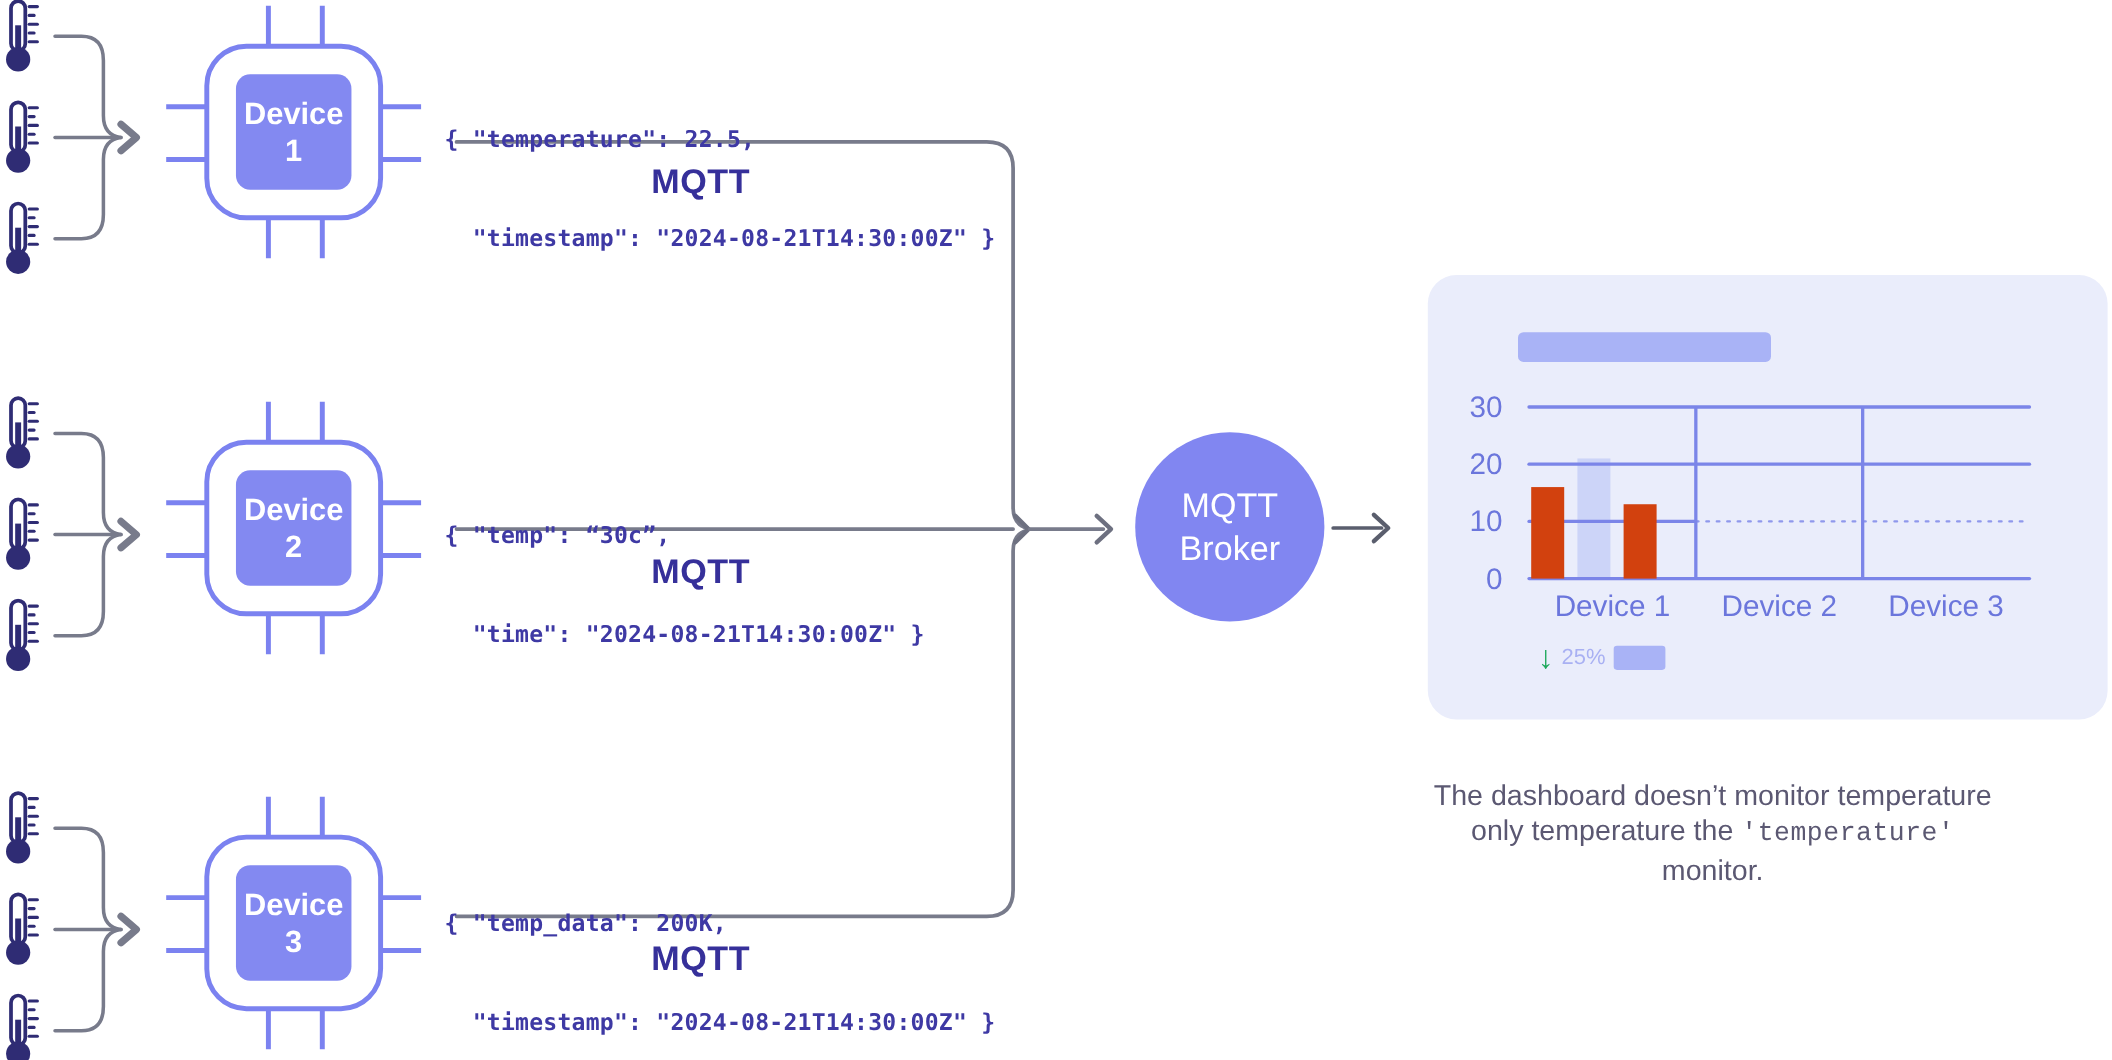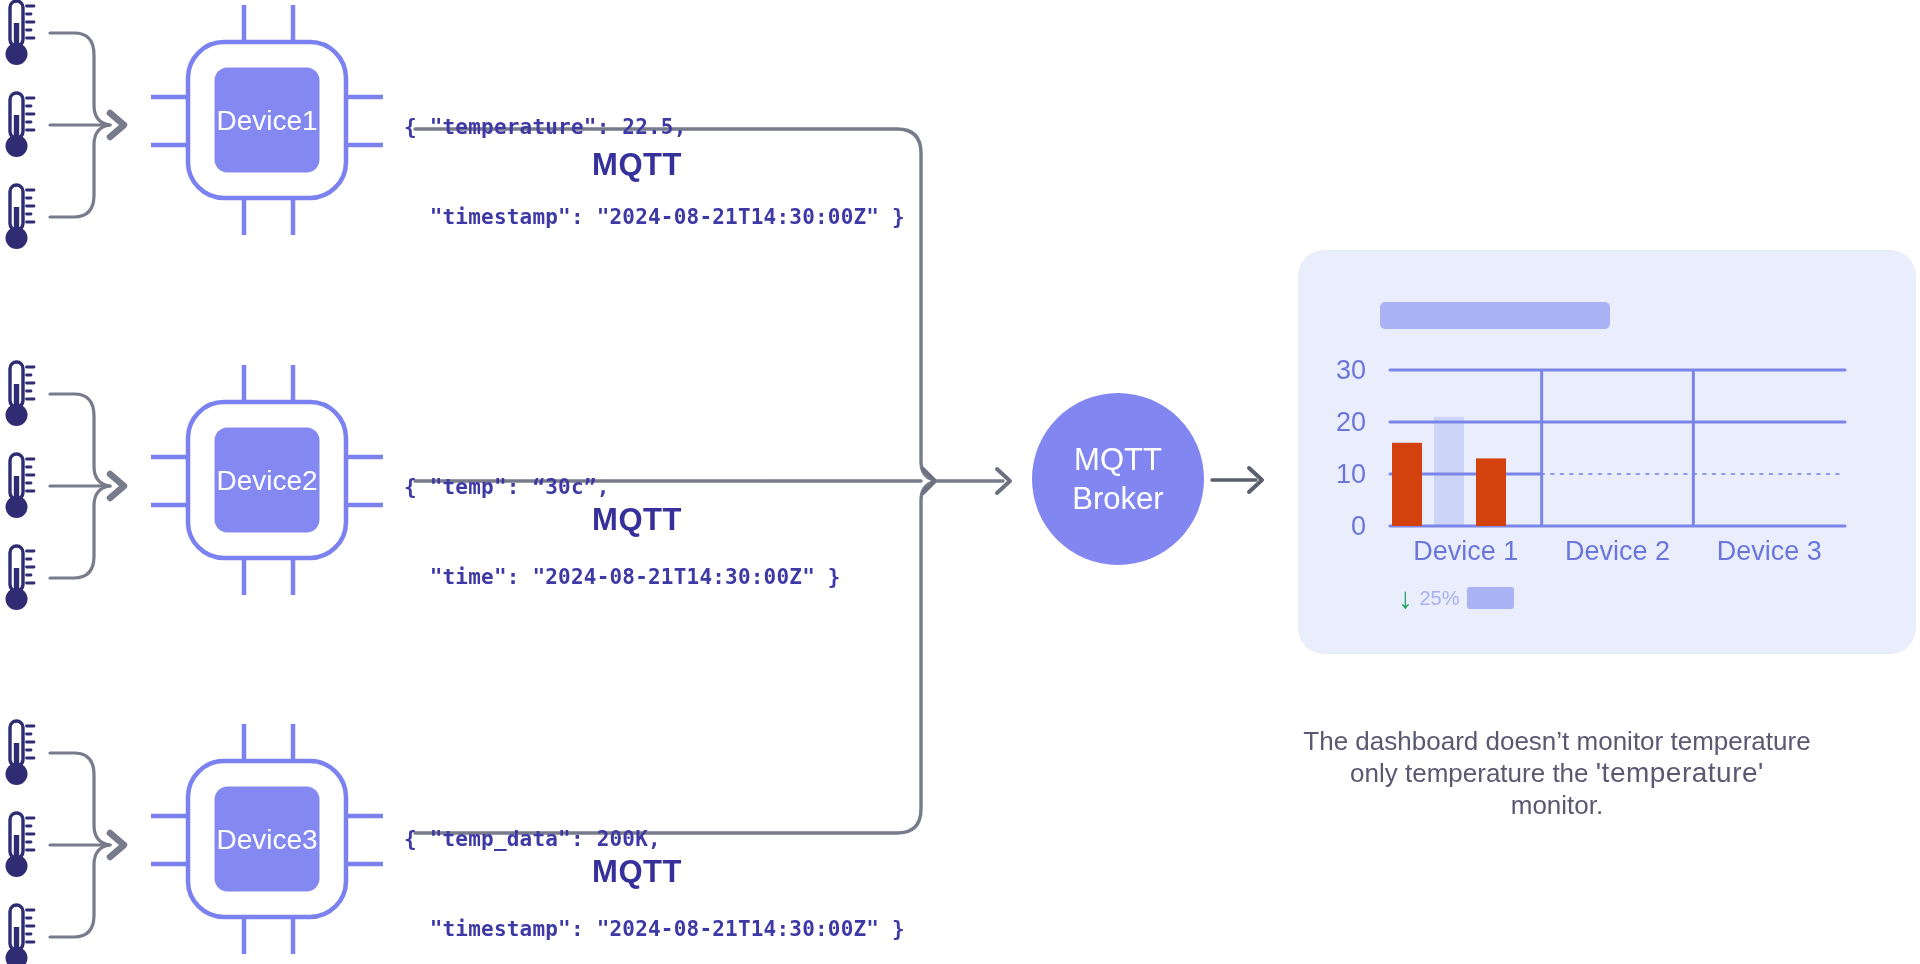--- a/index.html
+++ b/index.html
@@ -13,8 +13,8 @@
   
   .chip{position:absolute;width:232px;height:230px;}
   .chip-label{position:absolute;left:37px;top:37px;width:158px;height:156px;
-    display:flex;flex-direction:row;align-items:center;justify-content:center;
-    color:#ffffff;font-size:28px;line-height:33px;text-align:center;font-weight:400;}
+    display:flex;flex-direction:column;align-items:center;justify-content:center;
+    color:#ffffff;font-size:28px;line-height:33px;text-align:center;font-weight:700;}
 
   
   .msg{position:absolute;left:404px;color:#3e39a4;

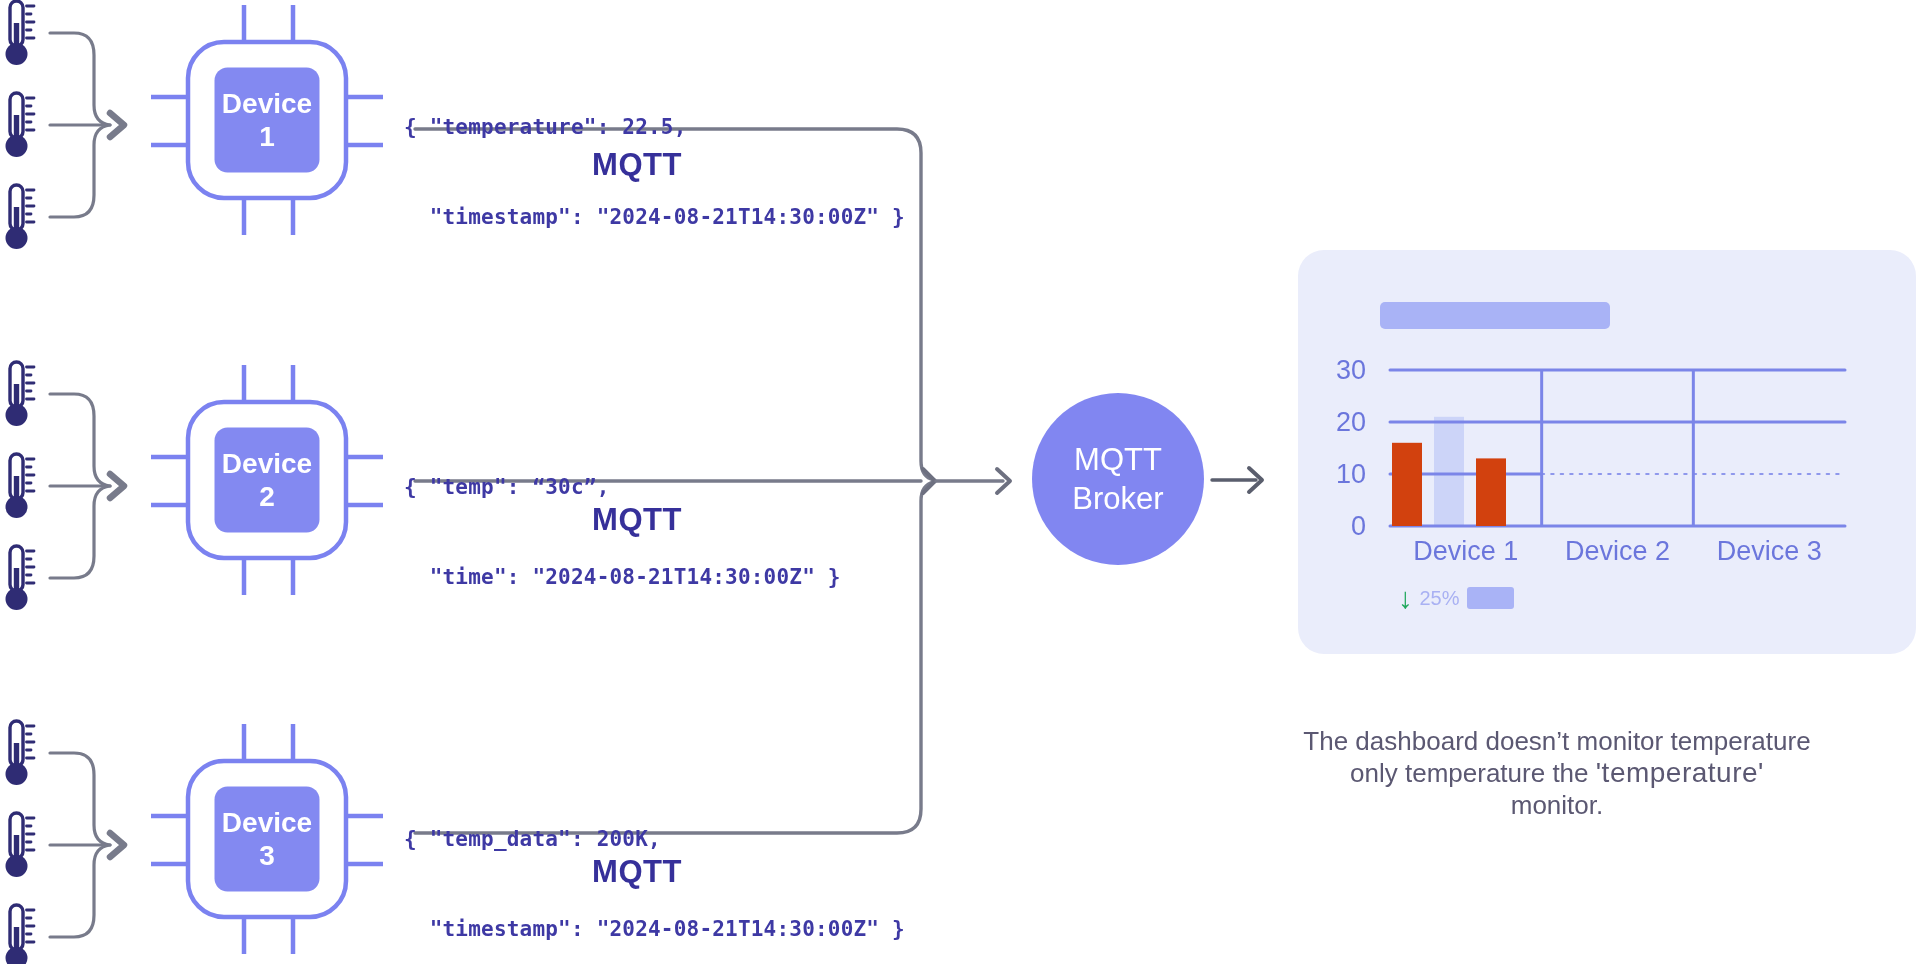--- a/index.html
+++ b/index.html
@@ -41,7 +41,7 @@
   .stat-chip{width:47px;height:22px;background:#a9b3f6;border-radius:3px;}
 
   
-  .caption{position:absolute;left:1302px;top:725px;width:510px;text-align:center;
+  .caption{position:absolute;left:1302px;top:707px;width:510px;text-align:center;
     color:#5b5872;font-size:26px;line-height:32px;font-weight:400;}
   .caption .code{font-family:Liberation Sans, sans-serif;font-size:28px;letter-spacing:.5px;}
 </style>

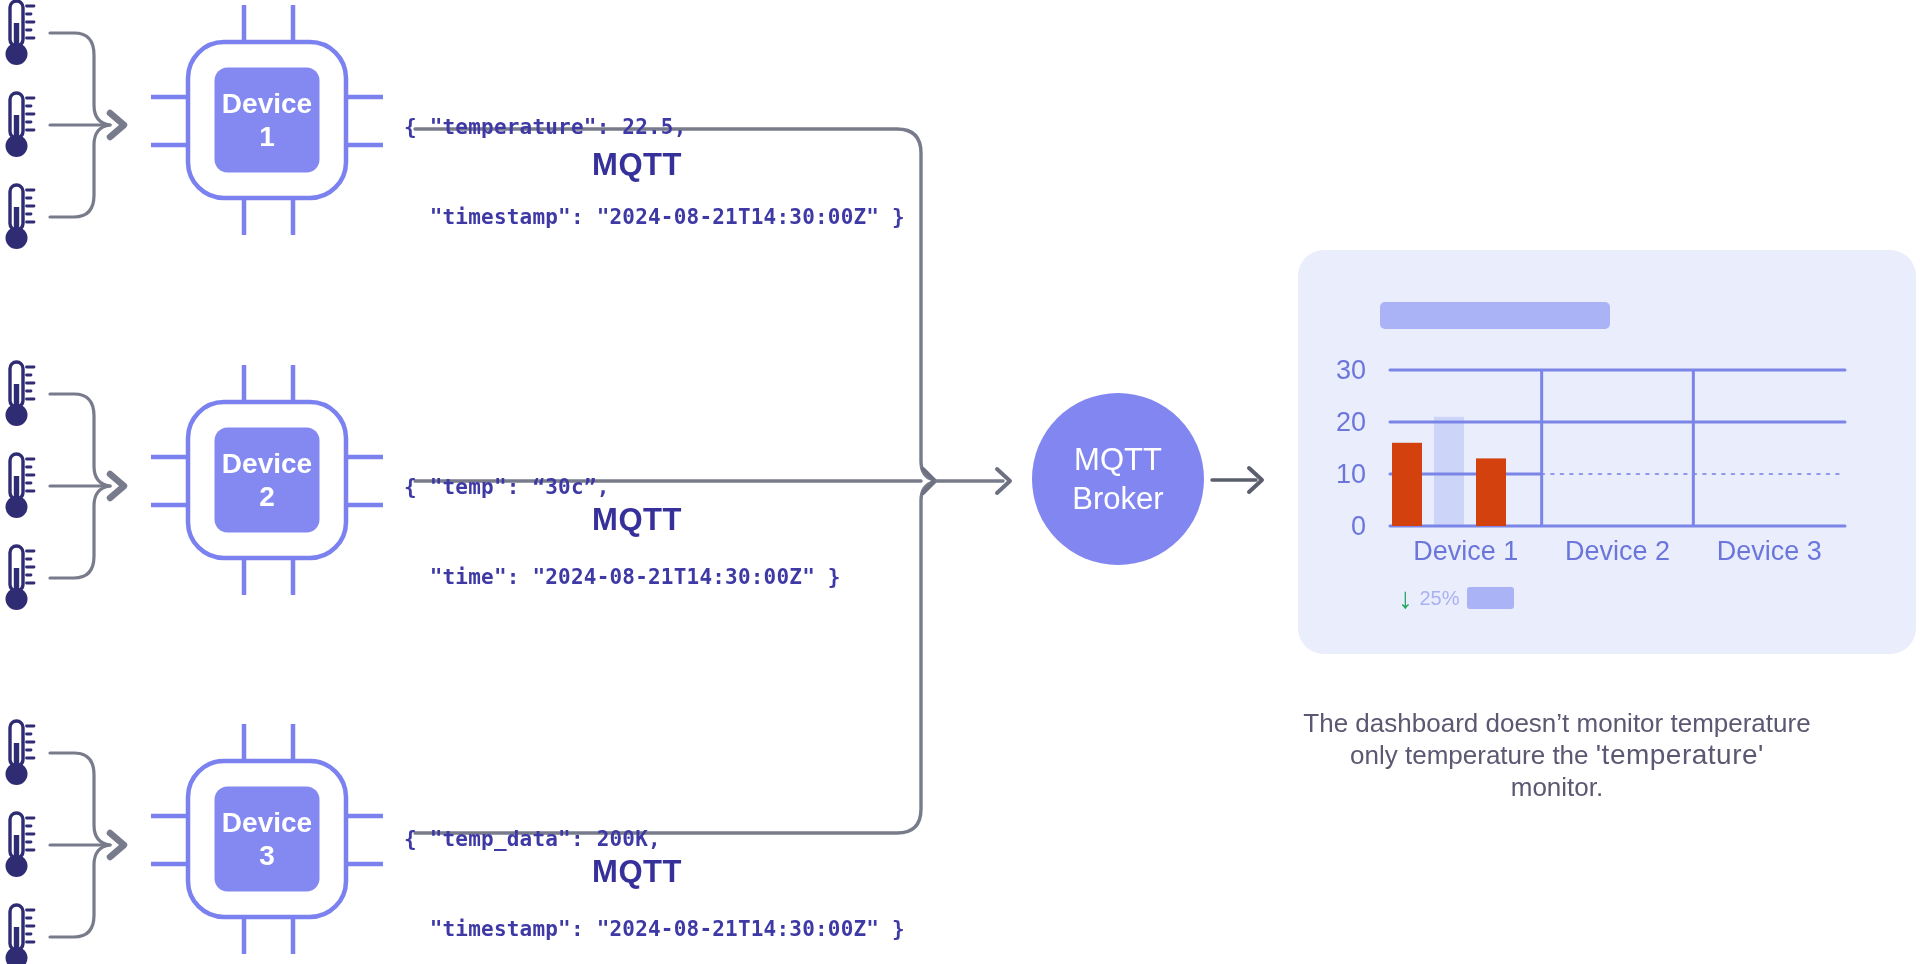--- a/index.html
+++ b/index.html
@@ -43,7 +43,7 @@
   
   .caption{position:absolute;left:1302px;top:707px;width:510px;text-align:center;
     color:#5b5872;font-size:26px;line-height:32px;font-weight:400;}
-  .caption .code{font-family:Liberation Sans, sans-serif;font-size:28px;letter-spacing:.5px;}
+  .caption .code{font-family:Liberation Mono, monospace;font-size:24px;letter-spacing:.5px;}
 </style>
 </head>
 <body>

